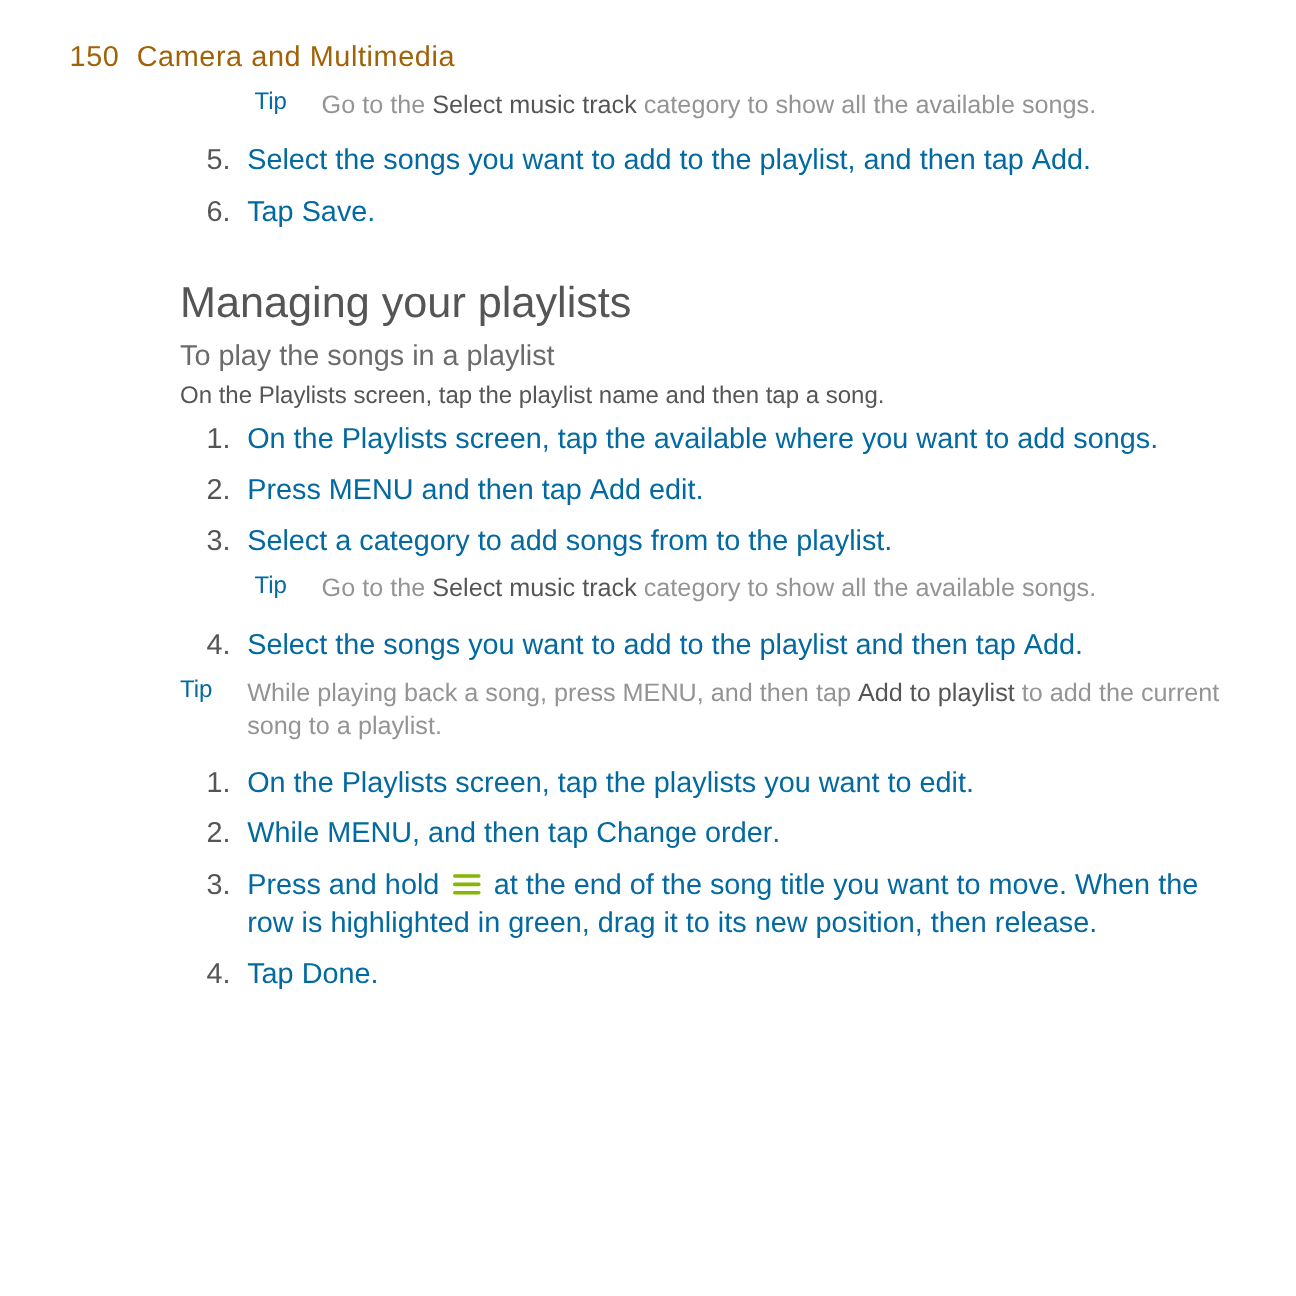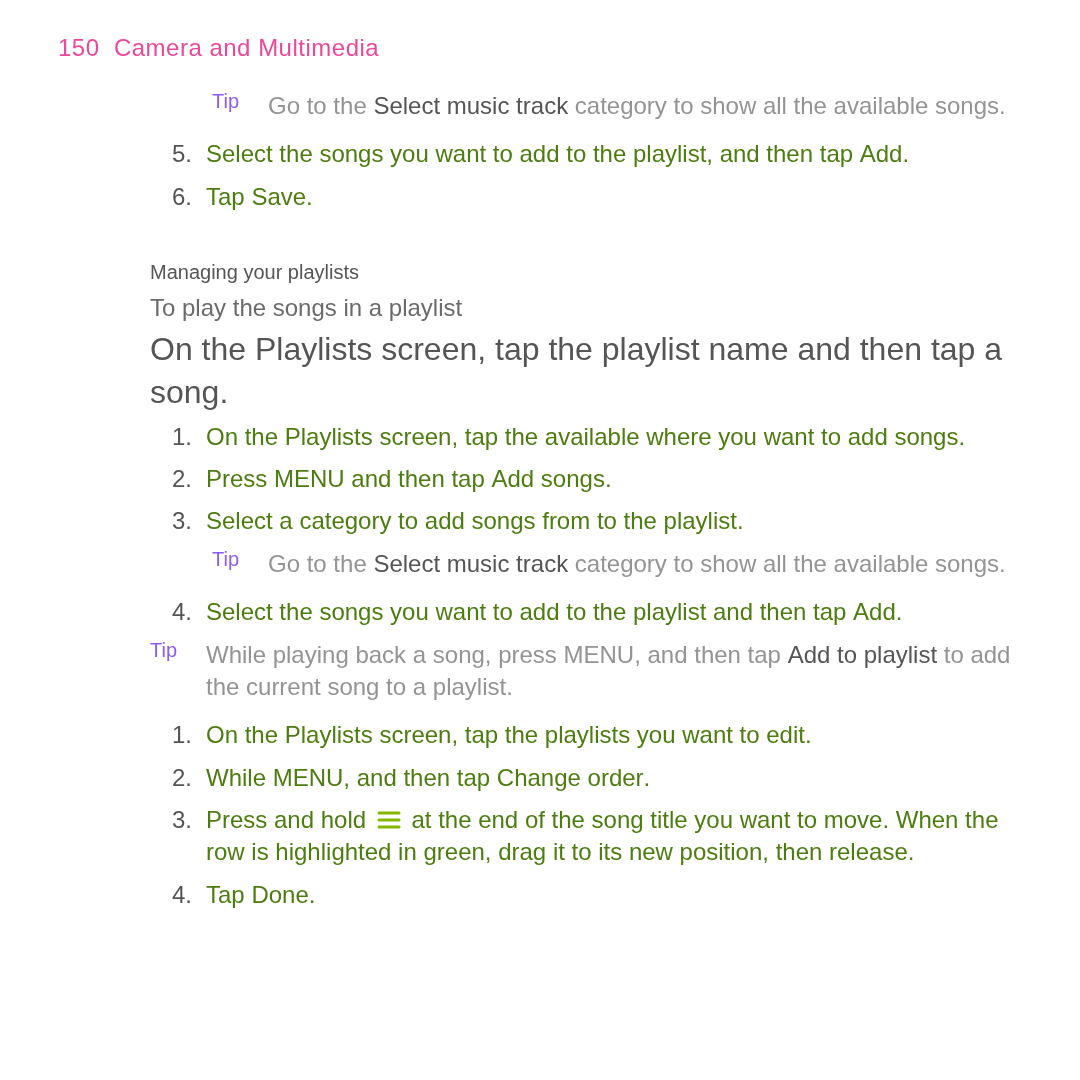--- a/index.html
+++ b/index.html
@@ -18,11 +18,11 @@
     padding: 34px 58px 40px 58px;
   }
   .header {
-    color: #ec4899;
+    color: #a16207;
     font-size: 24px;
     letter-spacing: 0.5px;
     font-weight: 300;
-    margin-bottom: 28px;
+    margin-bottom: 12px;
     margin-left: 0;
   }
   .content {

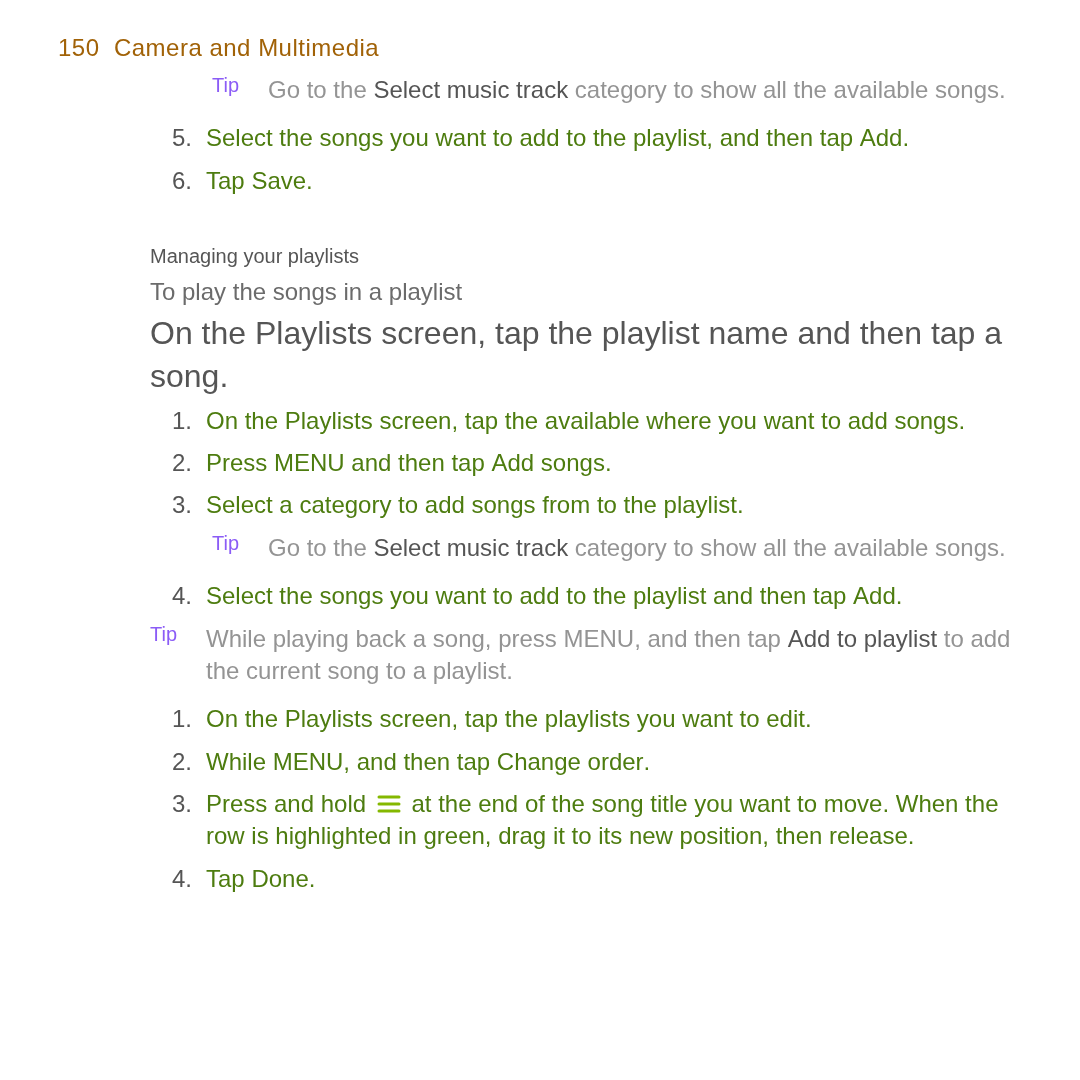--- a/index.html
+++ b/index.html
@@ -38,7 +38,7 @@
   }
   .tip-label {
     flex: 0 0 56px;
-    color: #8b5cf6;
+    color: #0369a1;
     font-size: 20px;
     font-weight: 400;
   }

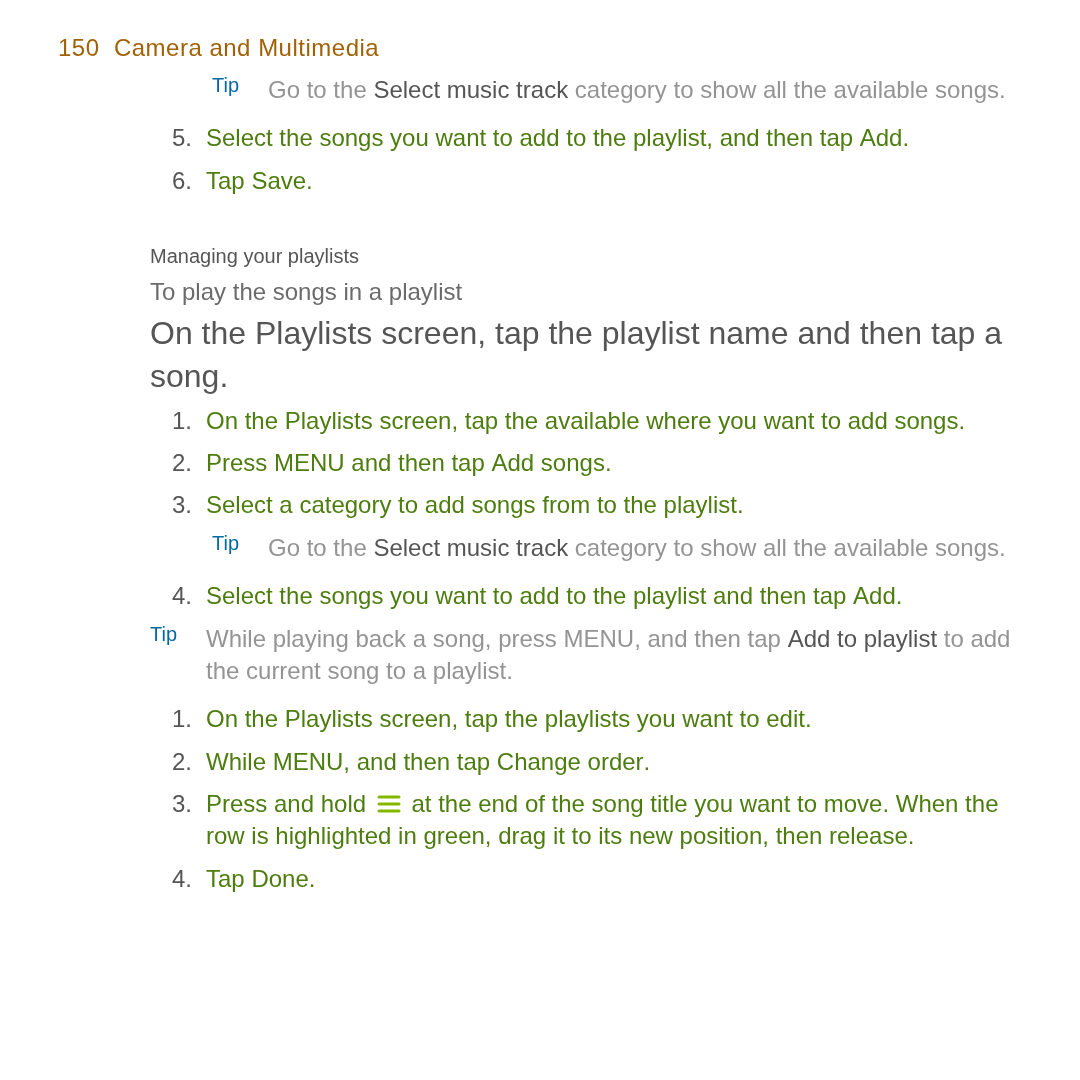--- a/index.html
+++ b/index.html
@@ -45,7 +45,7 @@
   .tip-body {
     flex: 1;
     color: #949494;
-    font-size: 24px;
+    font-size: 21px;
     line-height: 1.35;
     font-weight: 300;
   }

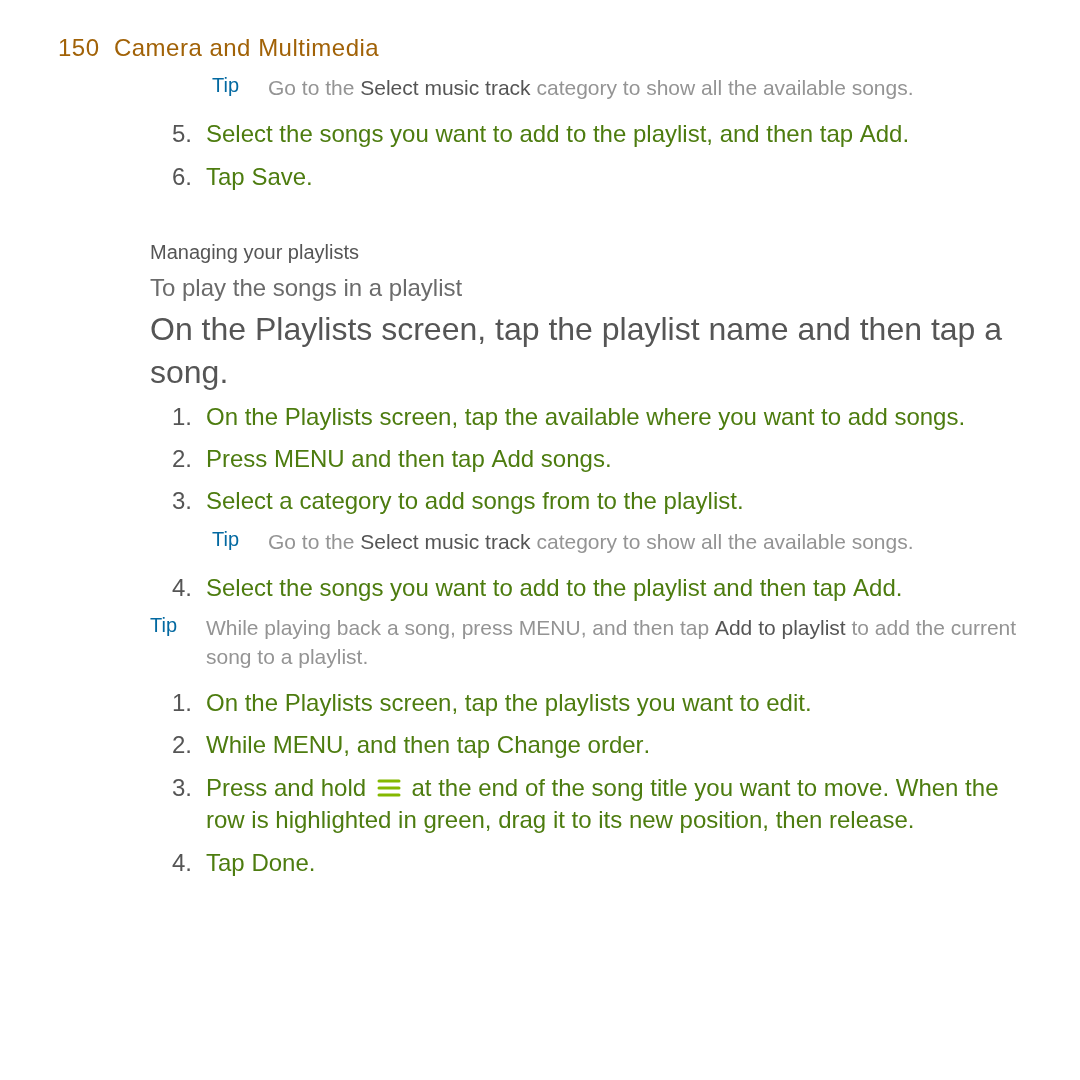--- a/index.html
+++ b/index.html
@@ -67,7 +67,7 @@
   }
   .ol-body {
     flex: 1;
-    color: #4d7c0f;
+    color: #0369a1;
     font-size: 24px;
     line-height: 1.35;
   }

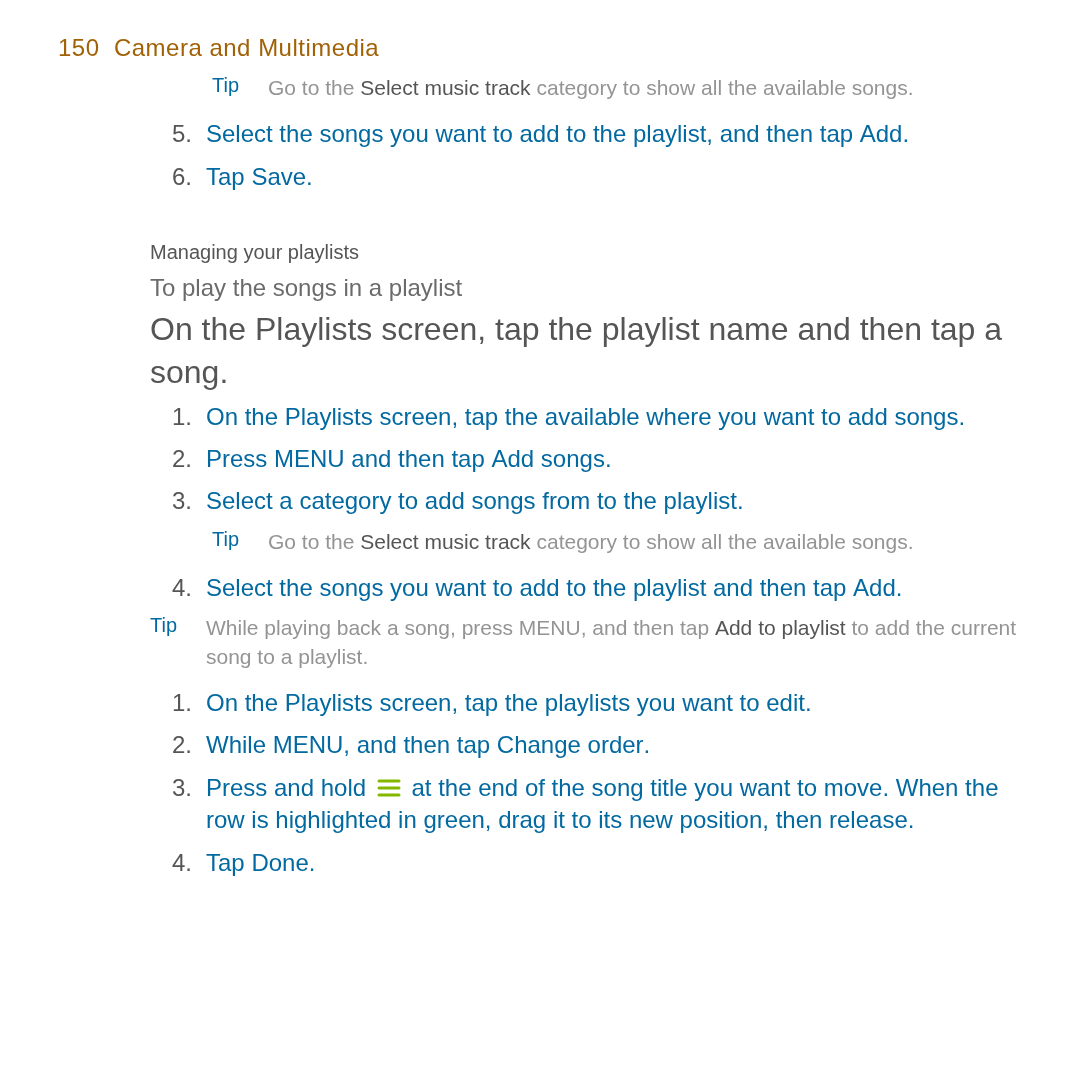--- a/index.html
+++ b/index.html
@@ -75,10 +75,10 @@
     font-weight: 400;
   }
   .h2 {
-    font-size: 20px;
-    color: #555;
-    font-weight: 400;
-    margin-top: 48px;
+    font-size: 36px;
+    color: #555;
+    font-weight: 400;
+    margin-top: 38px;
     margin-bottom: 10px;
   }
   .h3 {

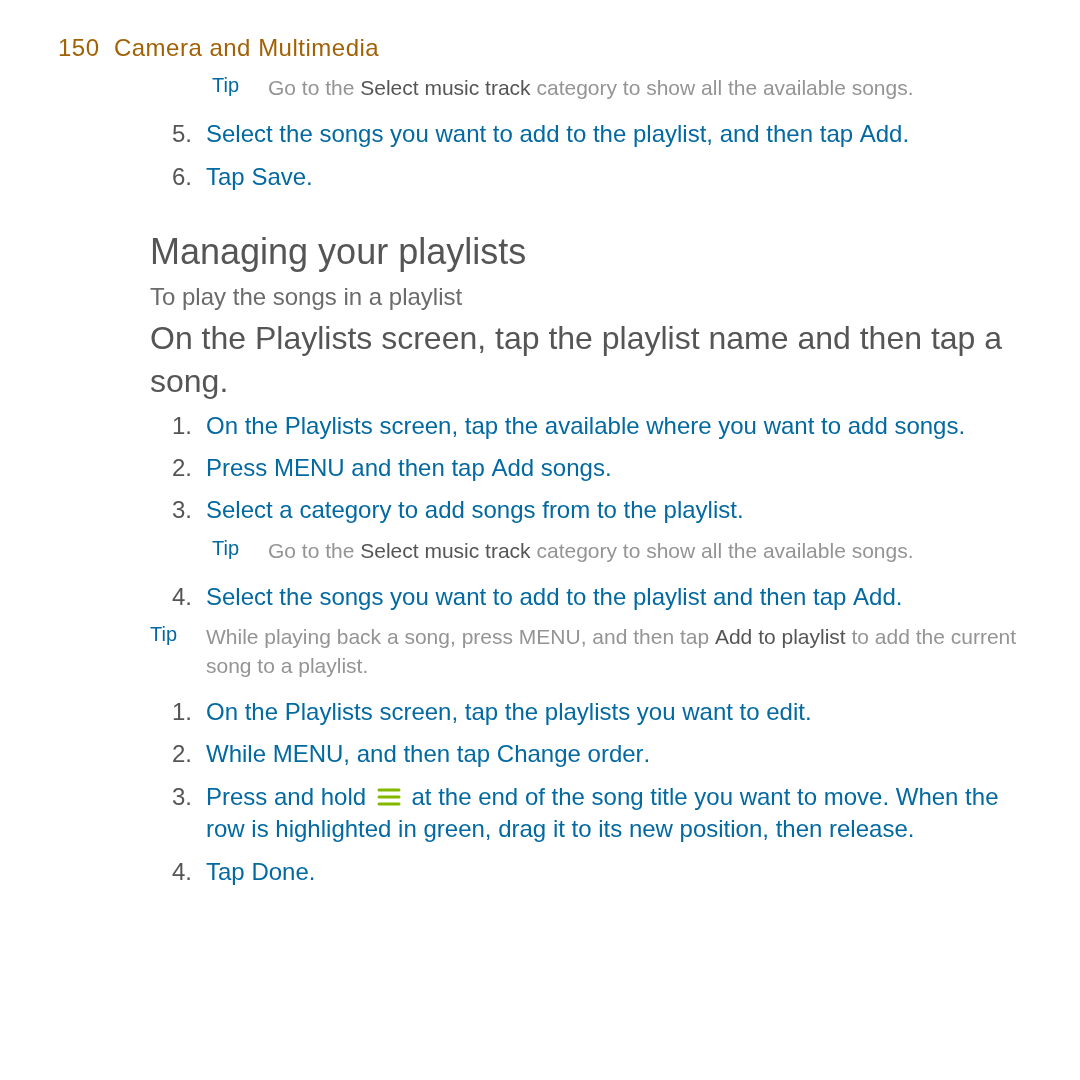--- a/index.html
+++ b/index.html
@@ -88,7 +88,7 @@
     margin-bottom: 6px;
   }
   .para {
-    font-size: 32px;
+    font-size: 20px;
     color: #555;
     line-height: 1.35;
     margin-bottom: 4px;

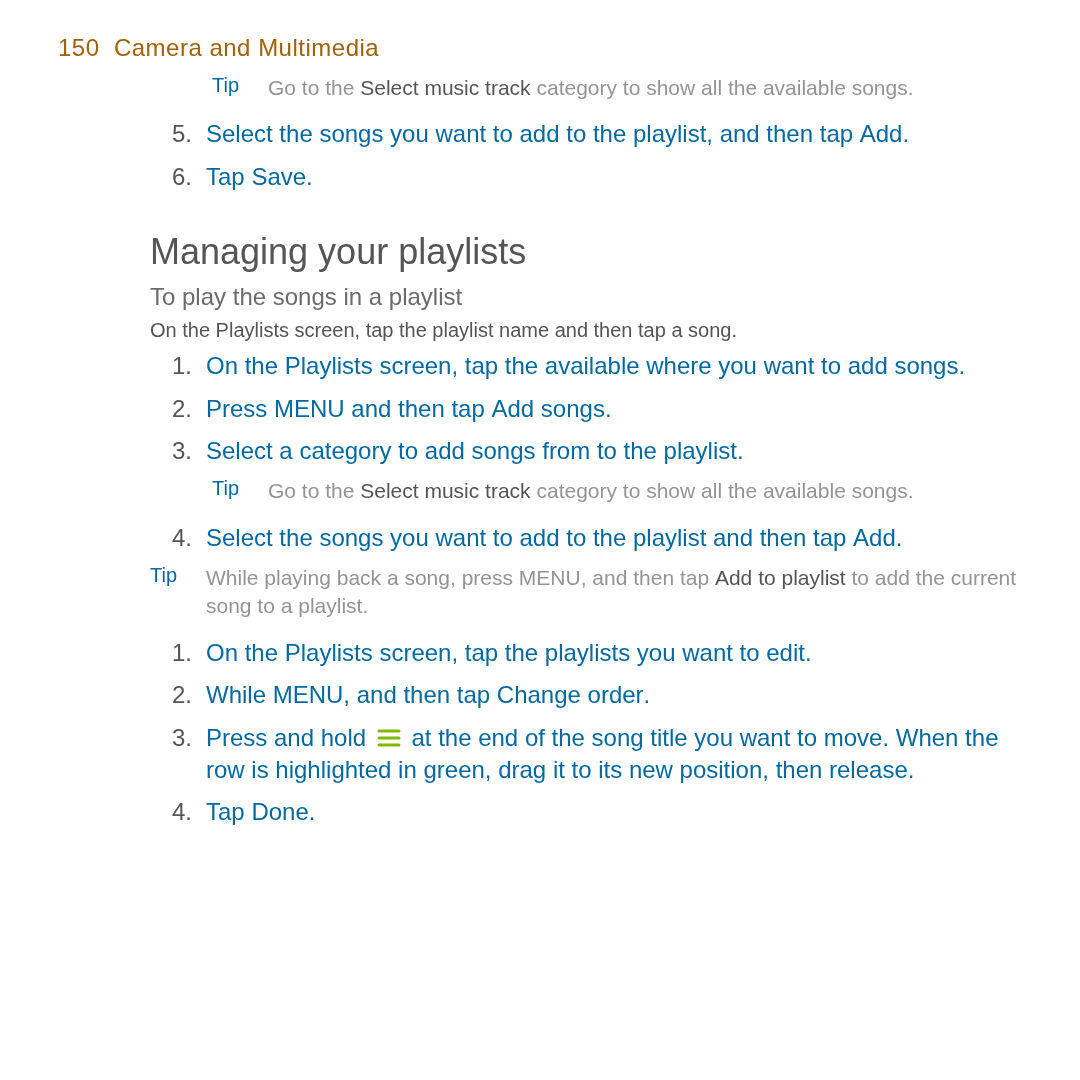--- a/index.html
+++ b/index.html
@@ -152,7 +152,7 @@
       <div class="ol-item">
         <div class="ol-num">2.</div>
         <div class="ol-body">
-          <span>Press MENU and then tap </span><span class="strong">Add songs</span><span>.</span>
+          <span>Press MENU and then tap </span><span class="strong">Add edit</span><span>.</span>
         </div>
       </div>
       <div class="ol-item">

